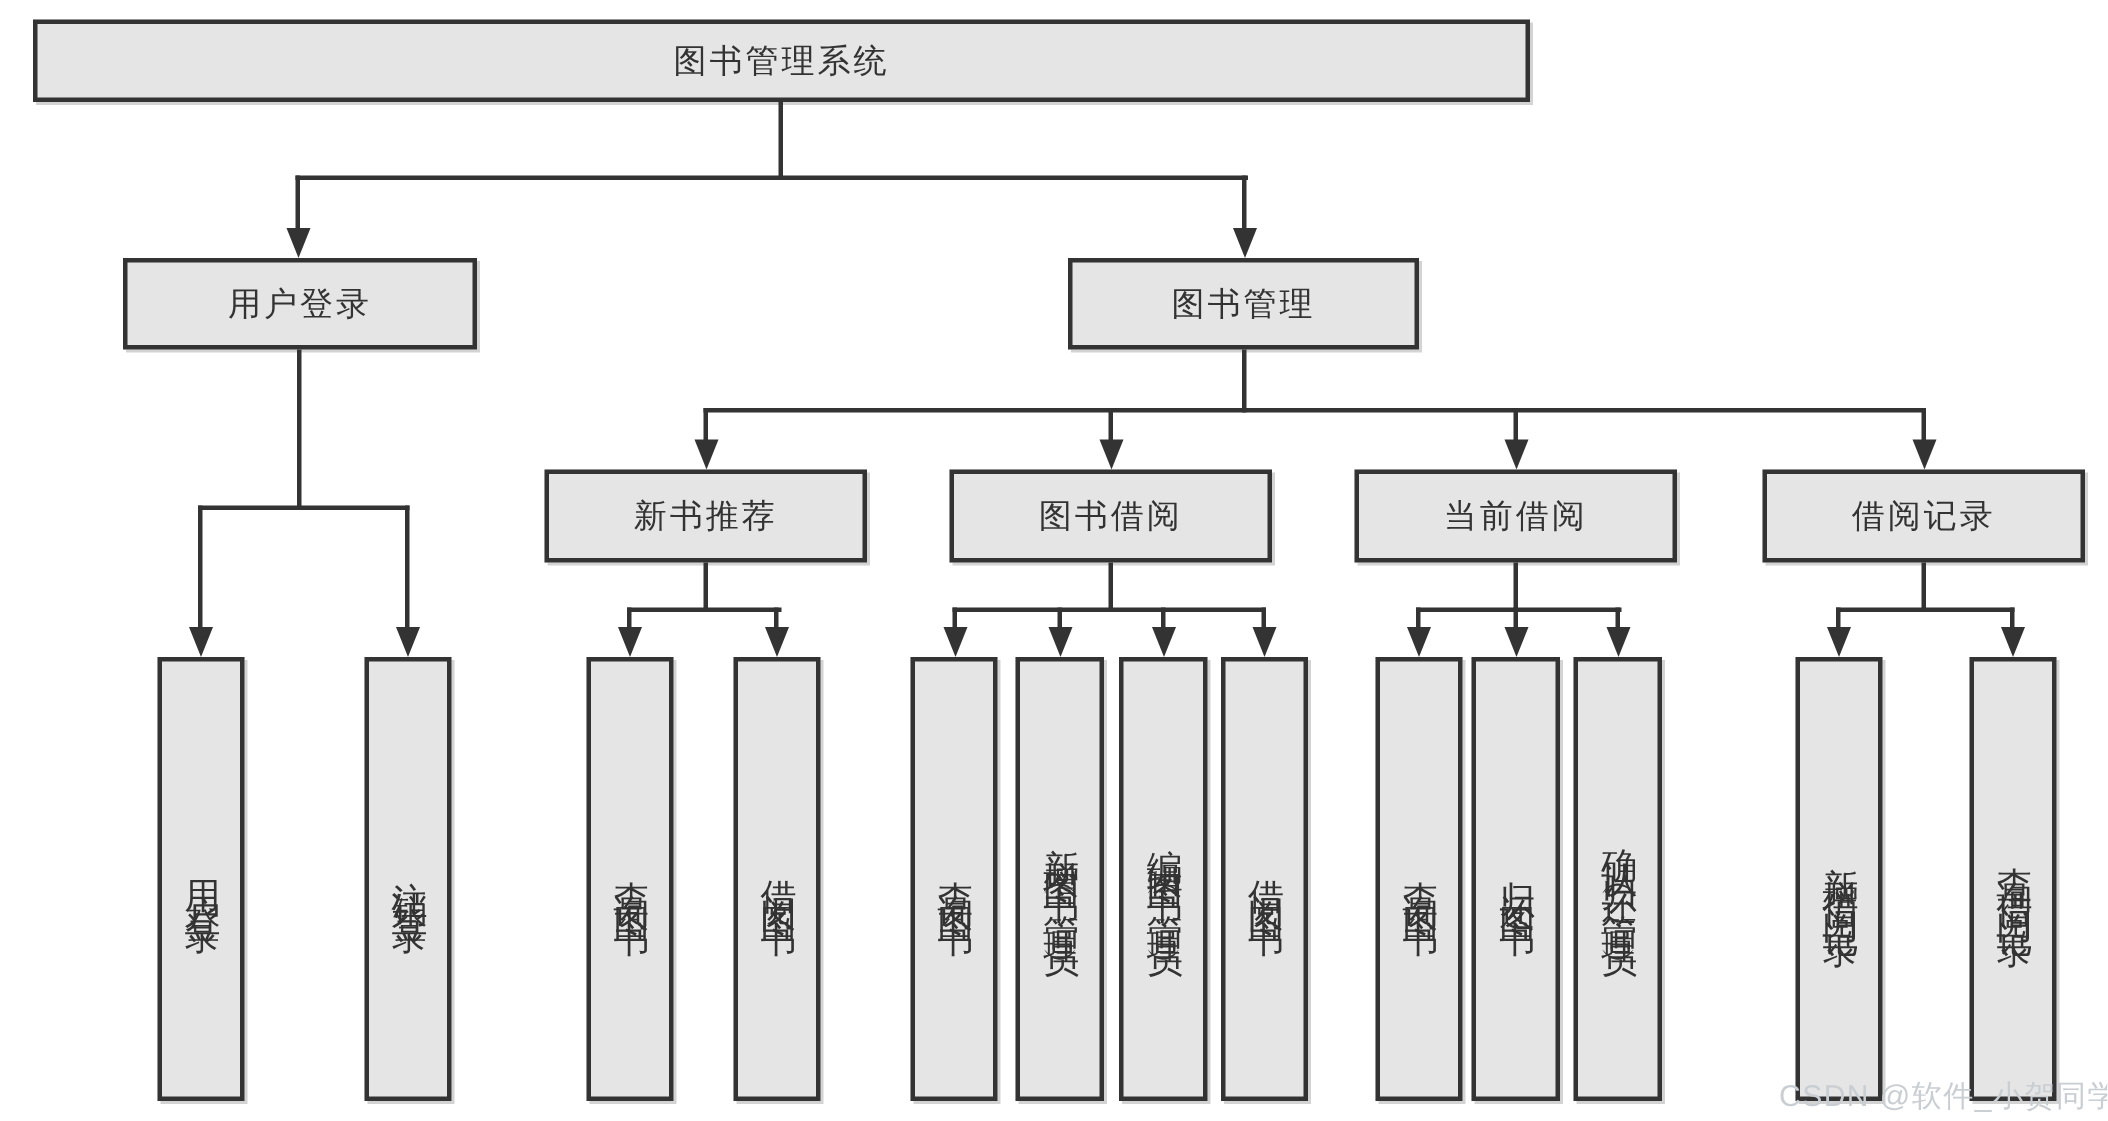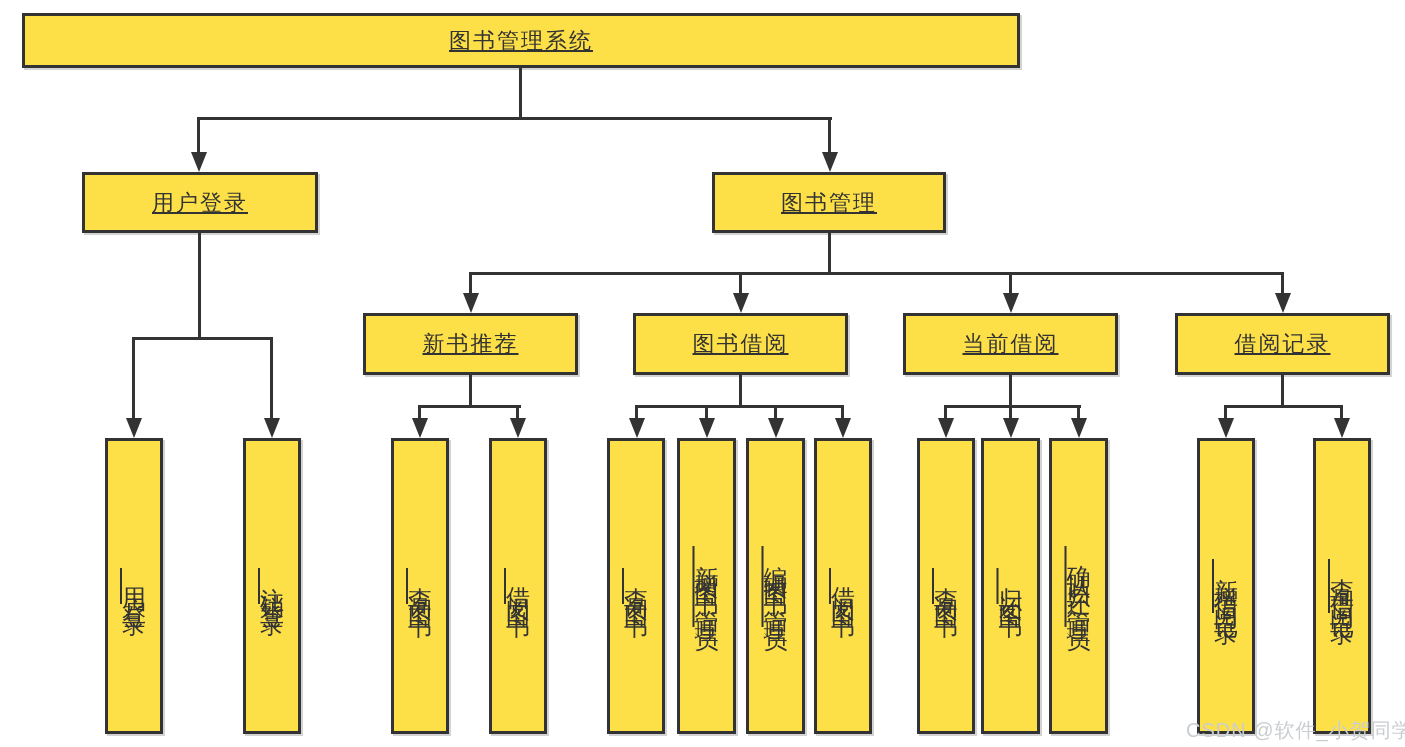--- a/index.html
+++ b/index.html
@@ -21,14 +21,13 @@
   }
   .box {
     position: absolute;
-    background: #fde047;
+    background: #e5e5e5;
     border: 3px solid var(--line);
     color: var(--text);
     display: flex;
     align-items: center;
     justify-content: center;
     box-shadow: 2px 2px 0 rgba(130,130,130,0.35);
-    text-decoration: underline;
   }
   .hbox { font-size: 22px; letter-spacing: 2px; white-space: nowrap; }
   .vbox {

